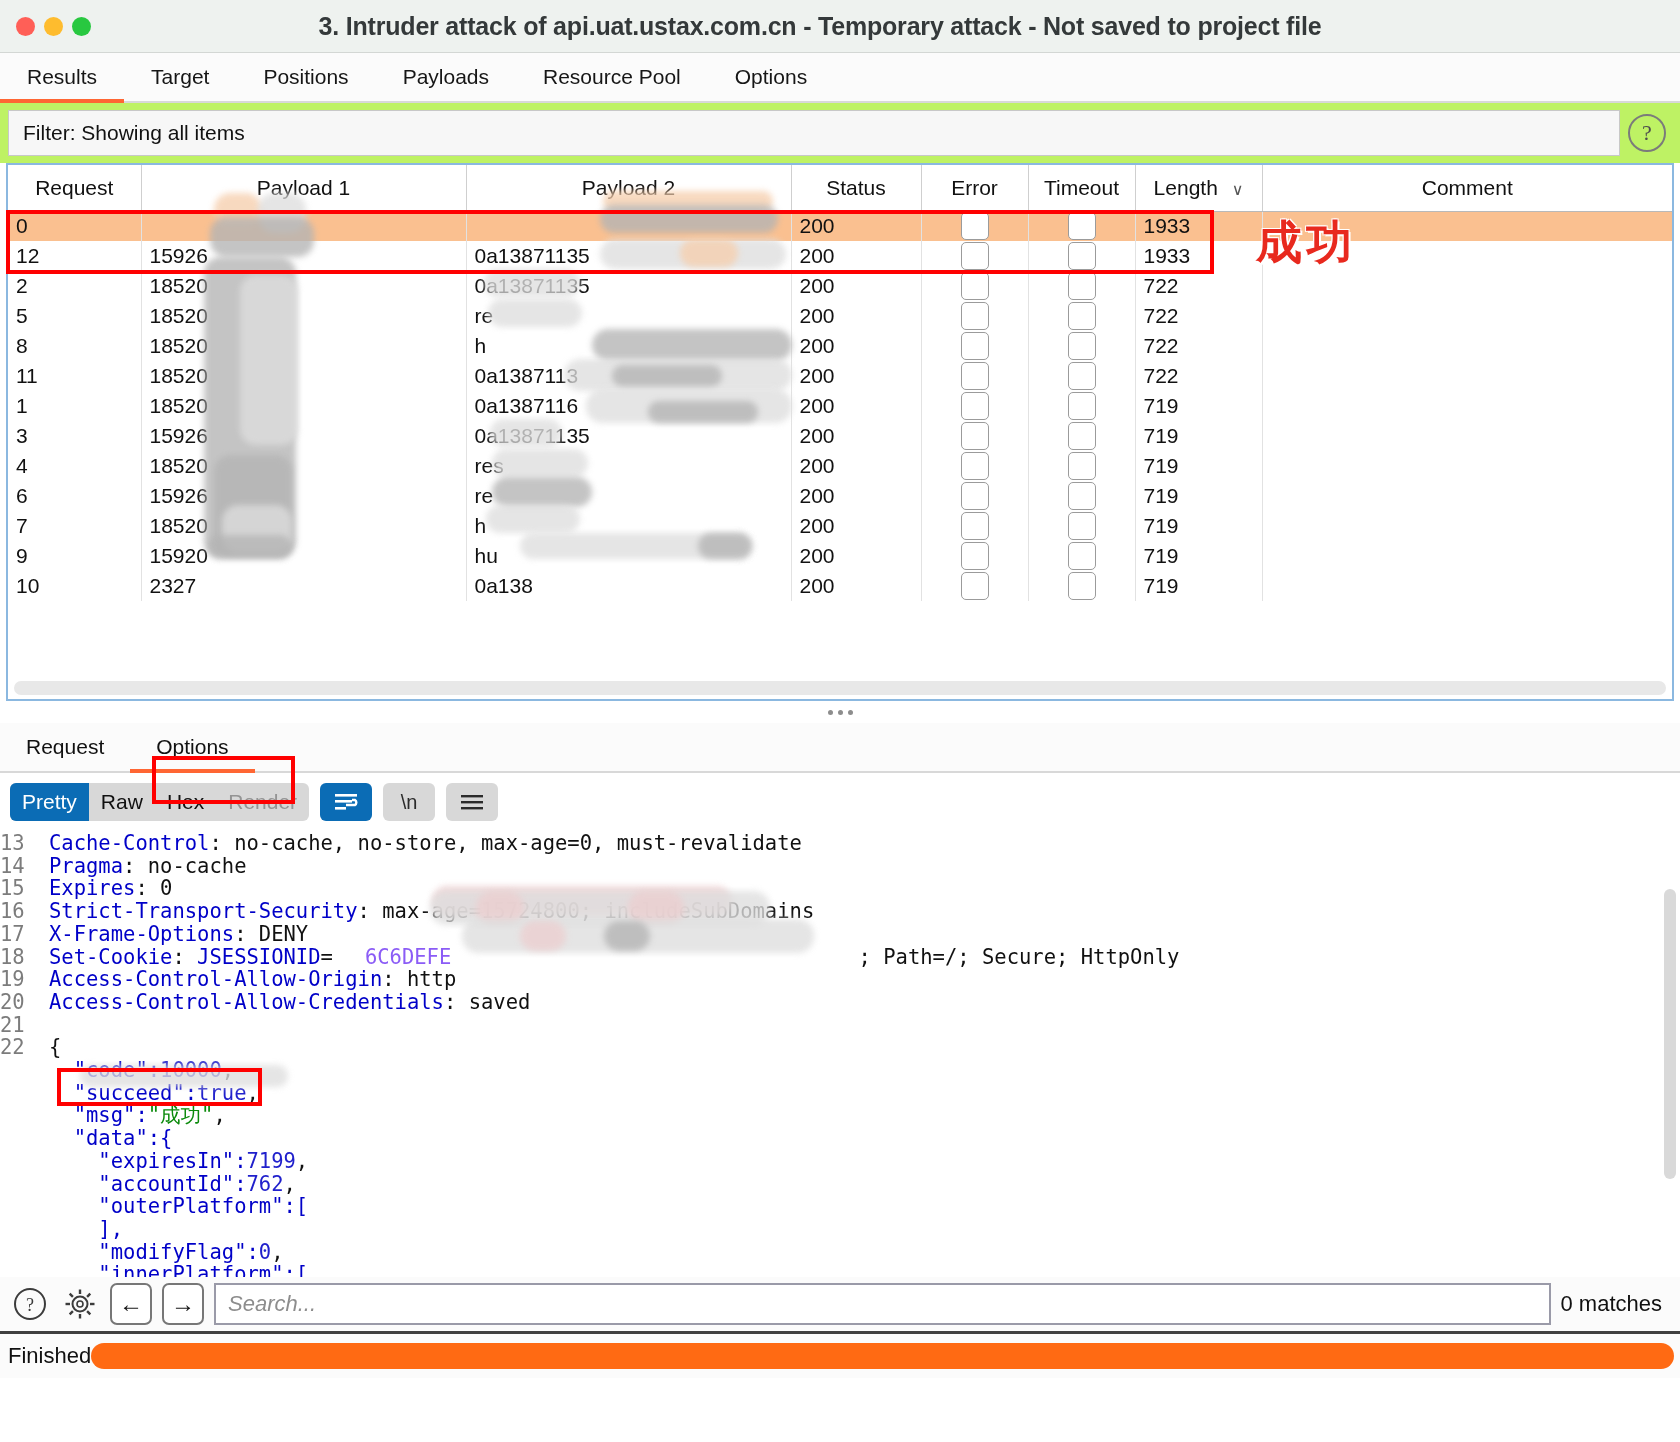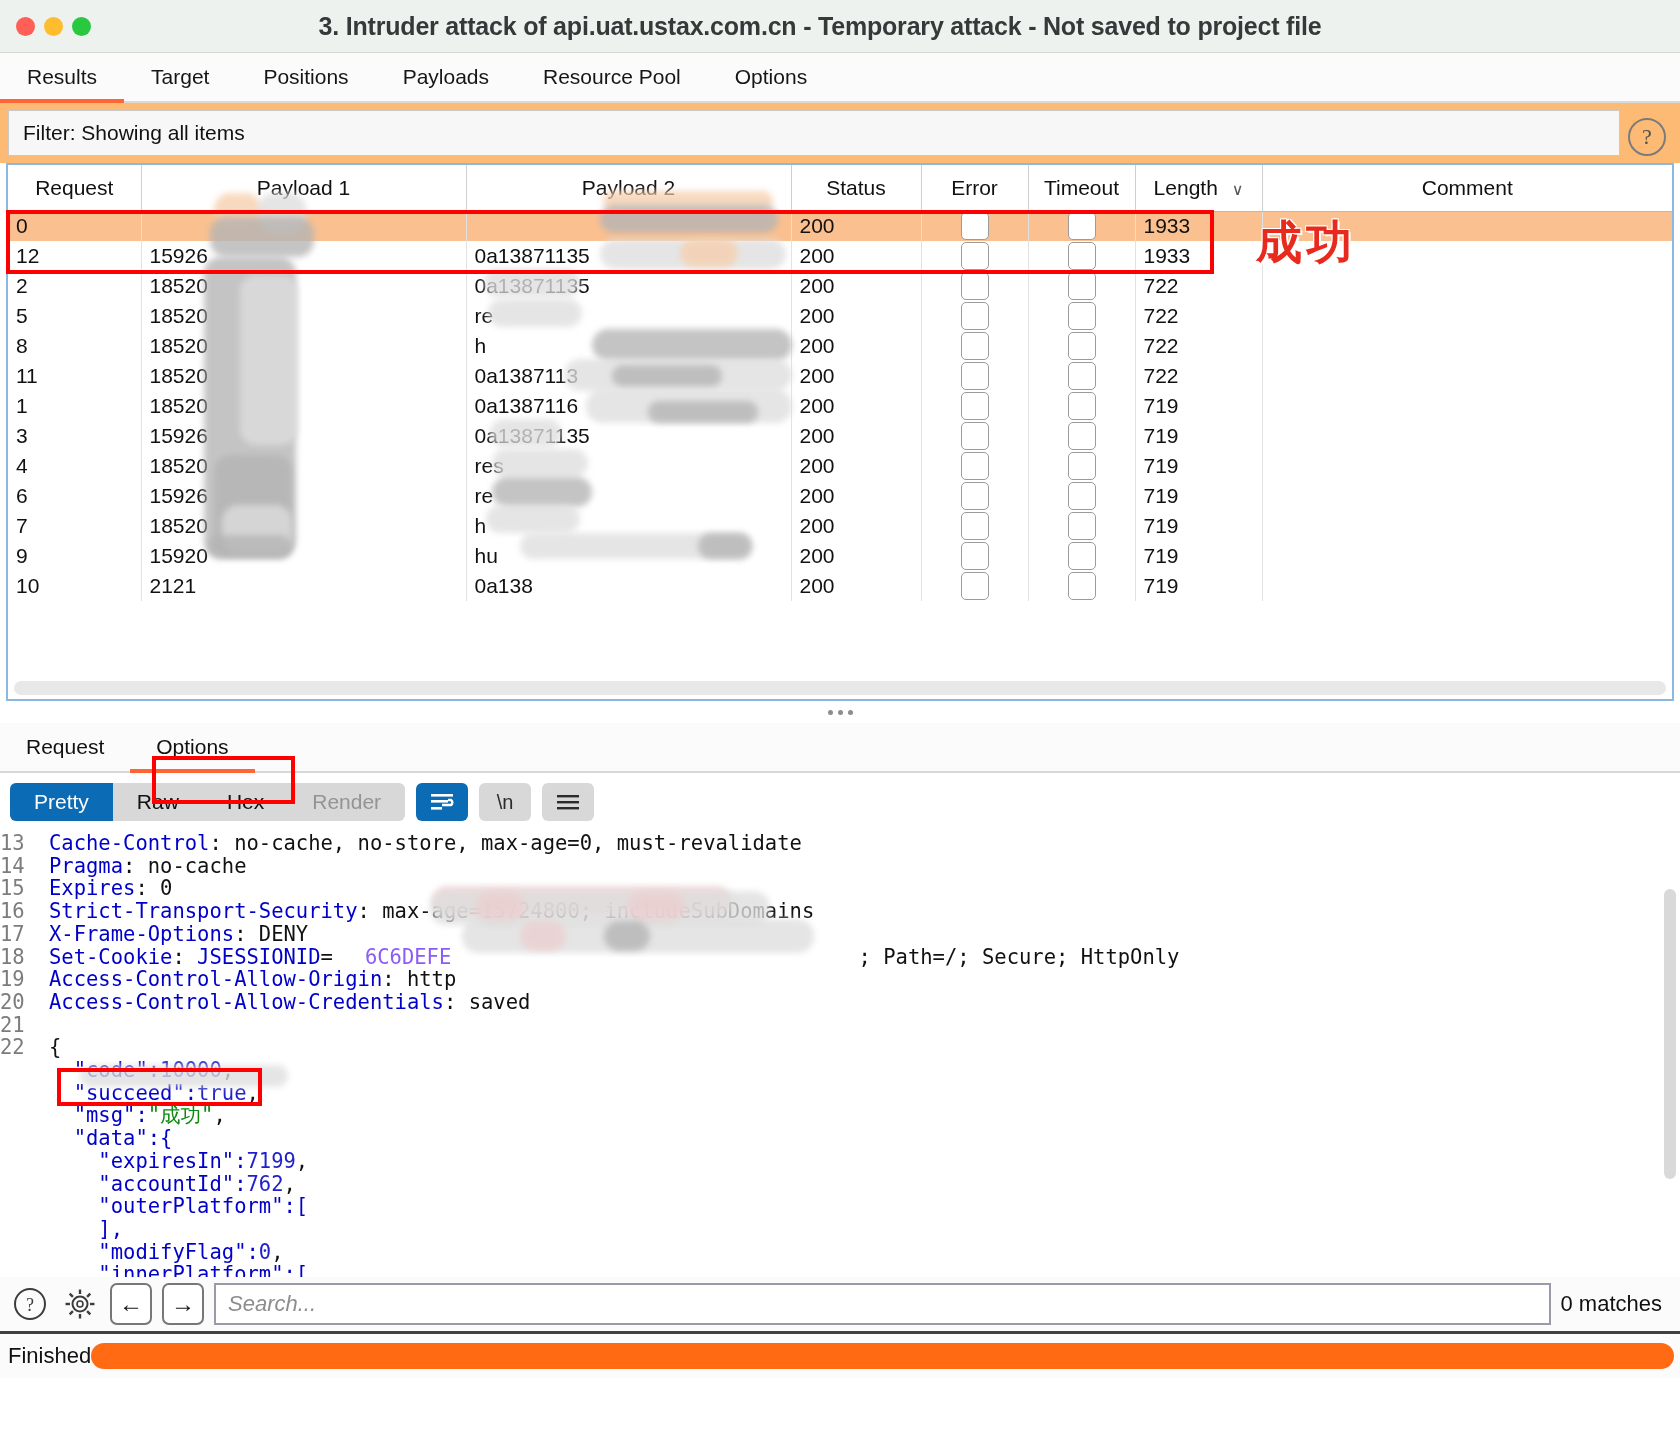--- a/index.html
+++ b/index.html
@@ -76,10 +76,10 @@
   
   .filterrow {
     display: flex;
-    align-items: flex-end;
+    align-items: center;
     padding: 7px 8px 7px 8px;
     gap: 8px;
-    background: #fdba74;
+    background: #bef264;
   }
   .filterbar {
     flex: 1;

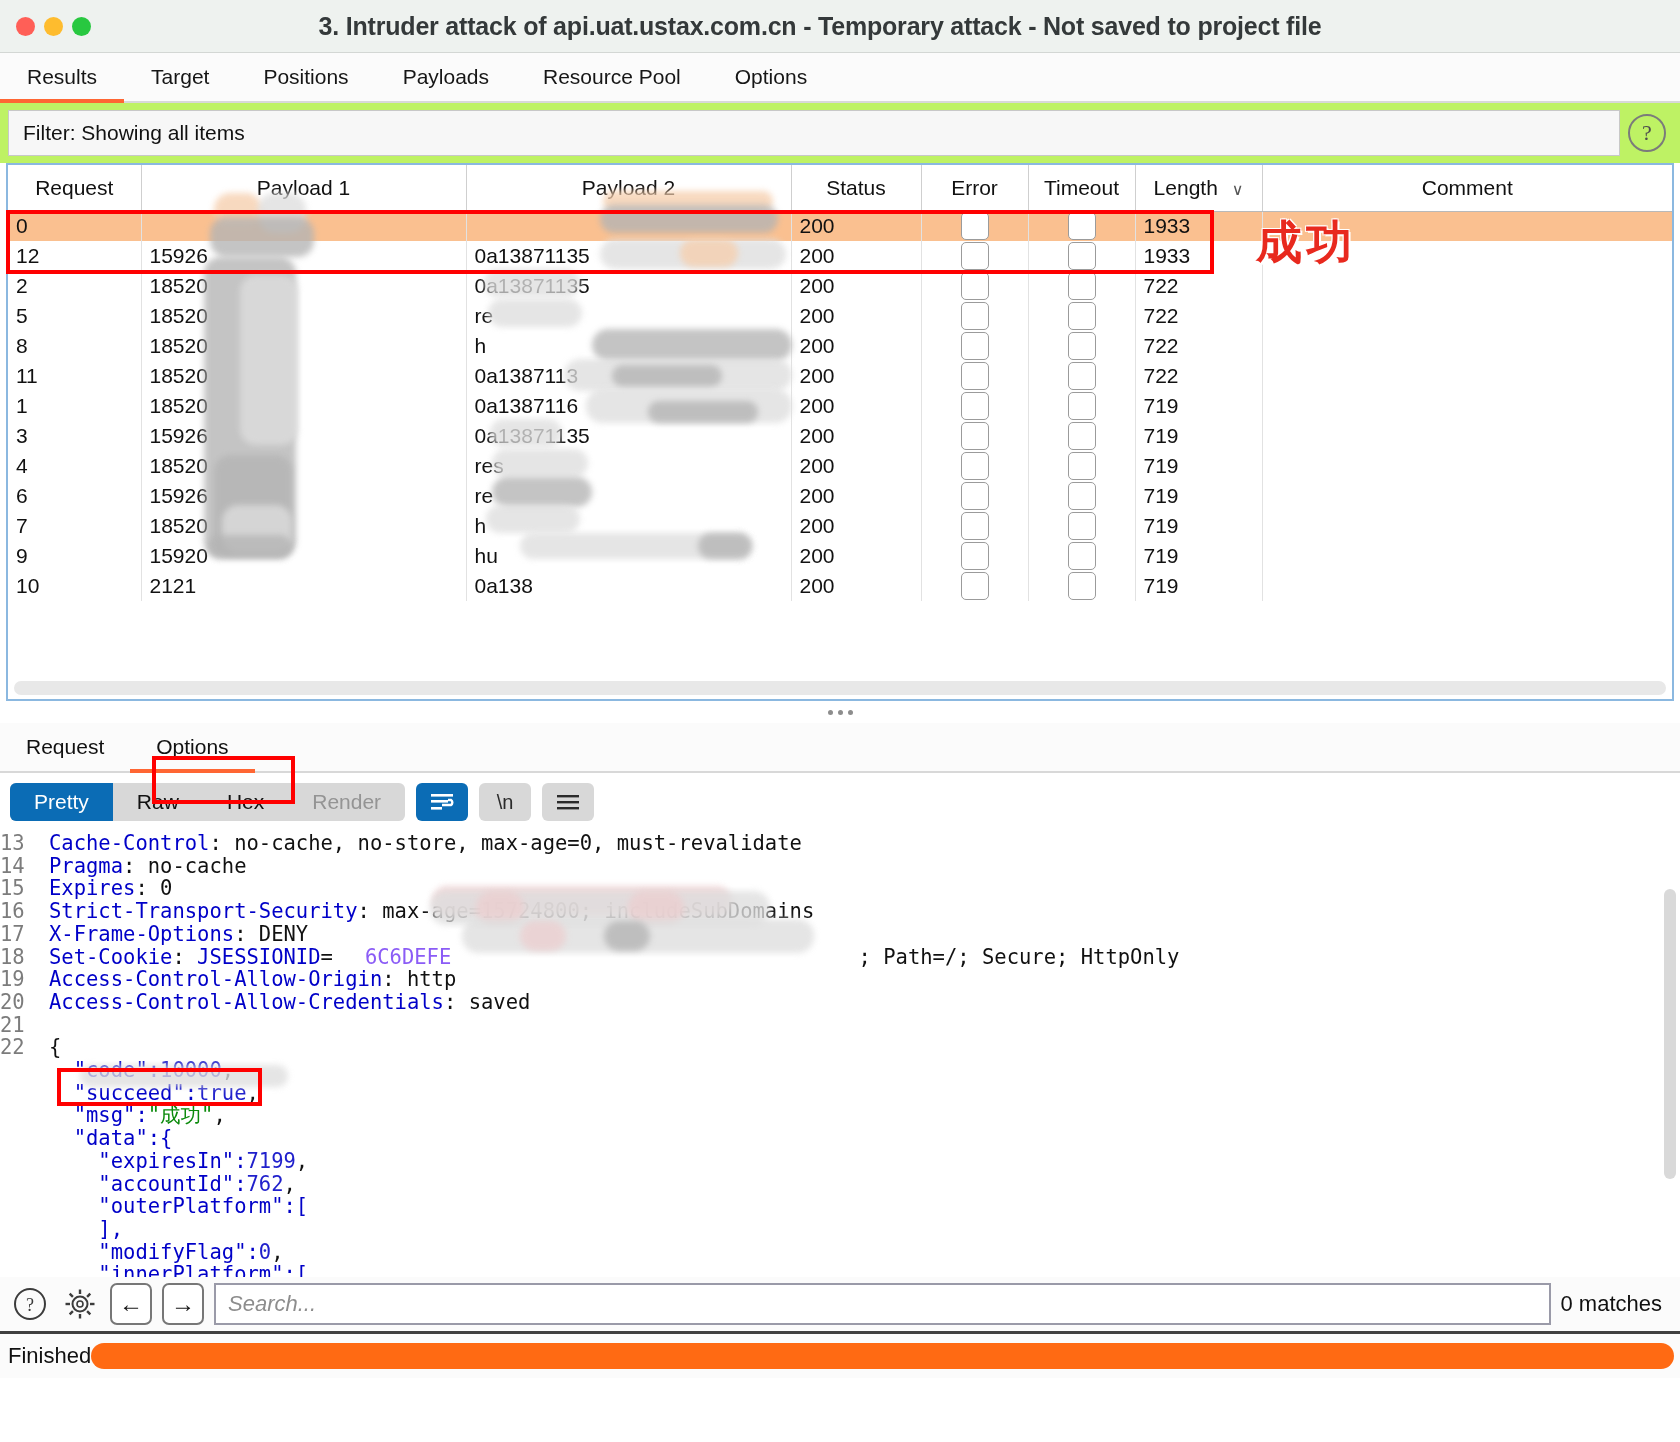--- a/index.html
+++ b/index.html
@@ -572,7 +572,7 @@
           </tr>
           <tr>
             <td class="c-req">10</td>
-            <td class="c-p1">2121</td>
+            <td class="c-p1">2327</td>
             <td class="c-p2">0a138</td>
             <td class="c-status">200</td>
             <td class="c-cb"><span class="cbox"></span></td>

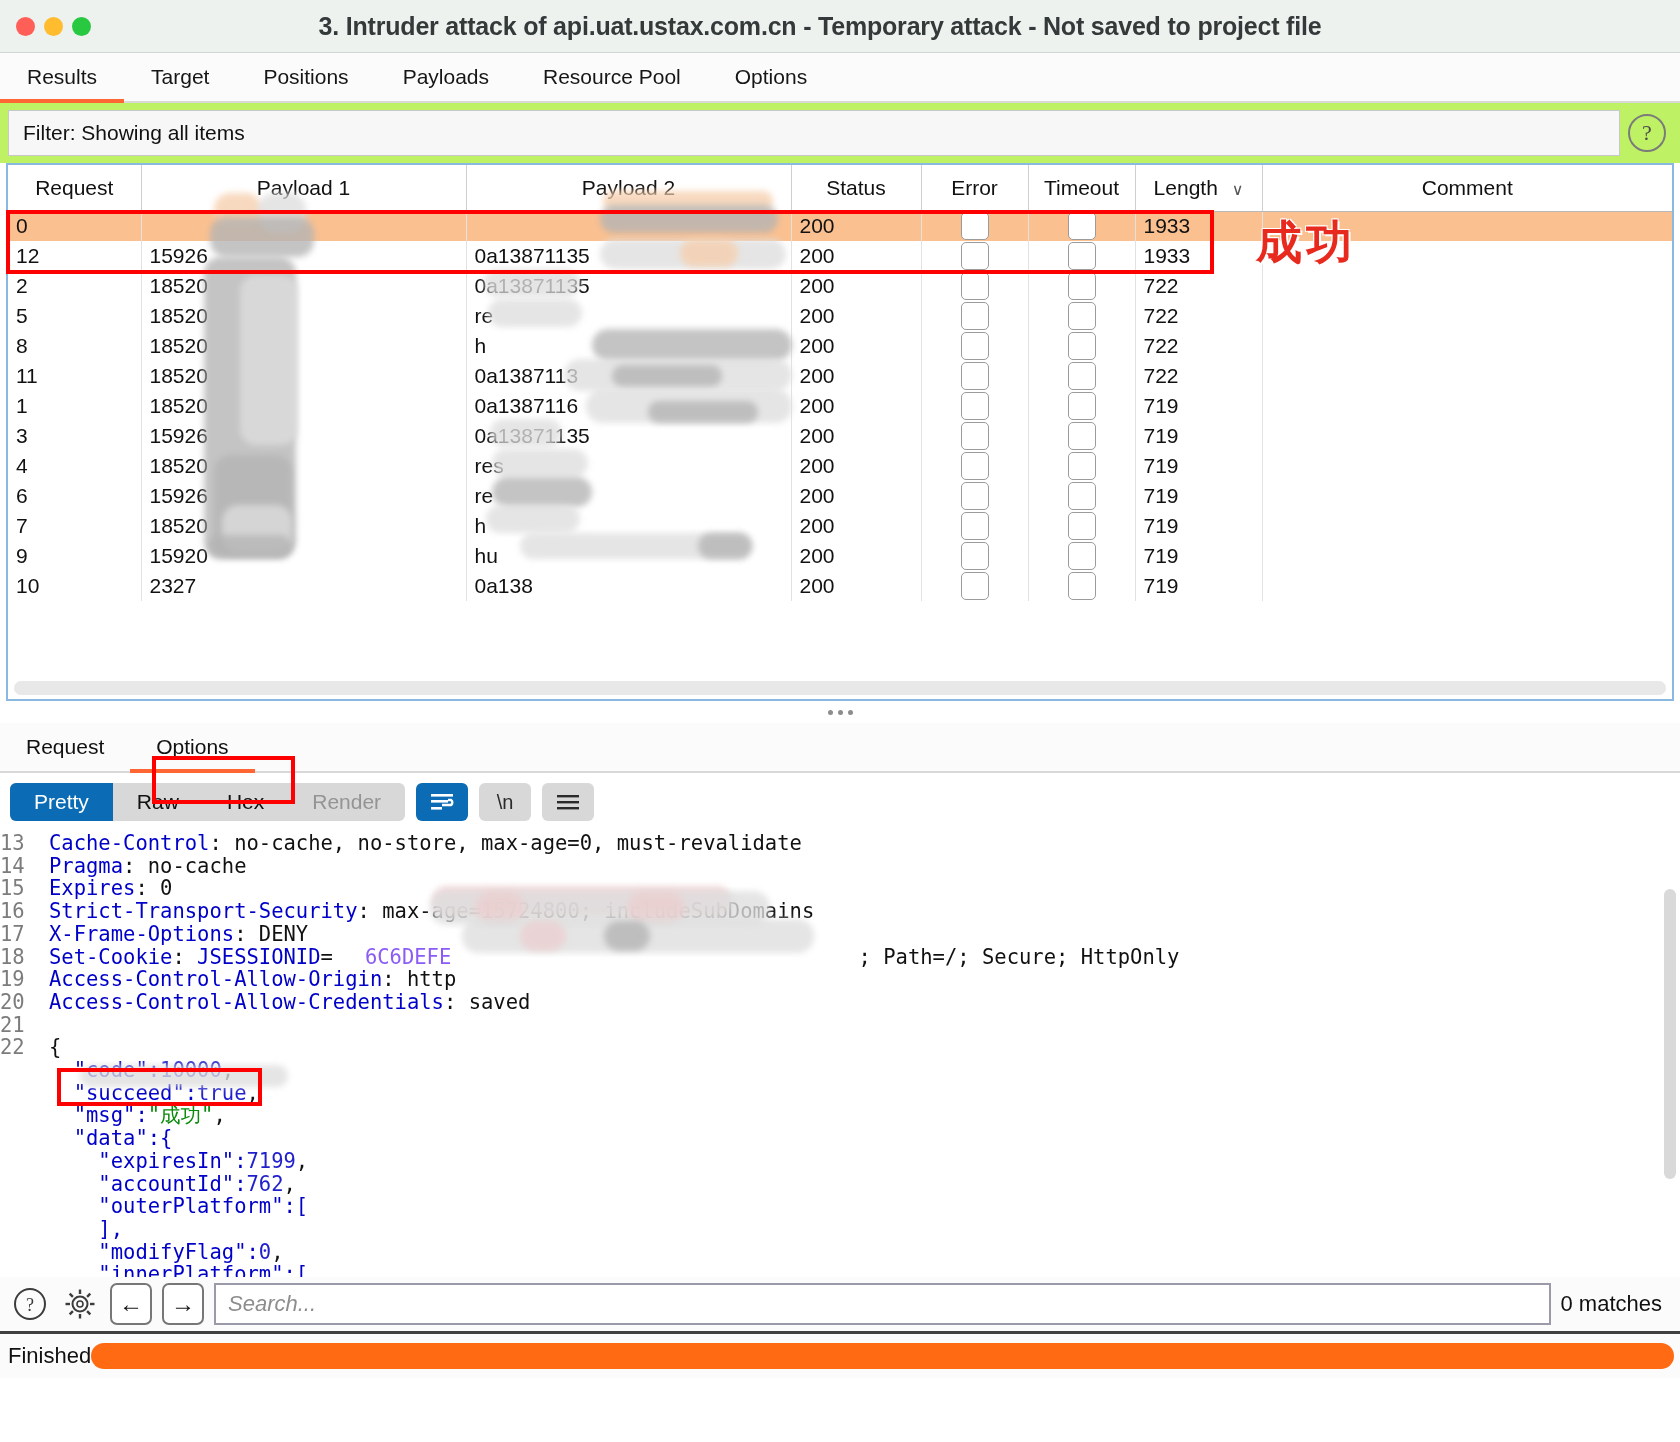--- a/index.html
+++ b/index.html
@@ -268,7 +268,7 @@
   }
   .seg {
     display: flex; align-items: center;
-    padding: 0 24px;
+    padding: 0 12px;
     font-size: 21px;
     color: #111;
   }

